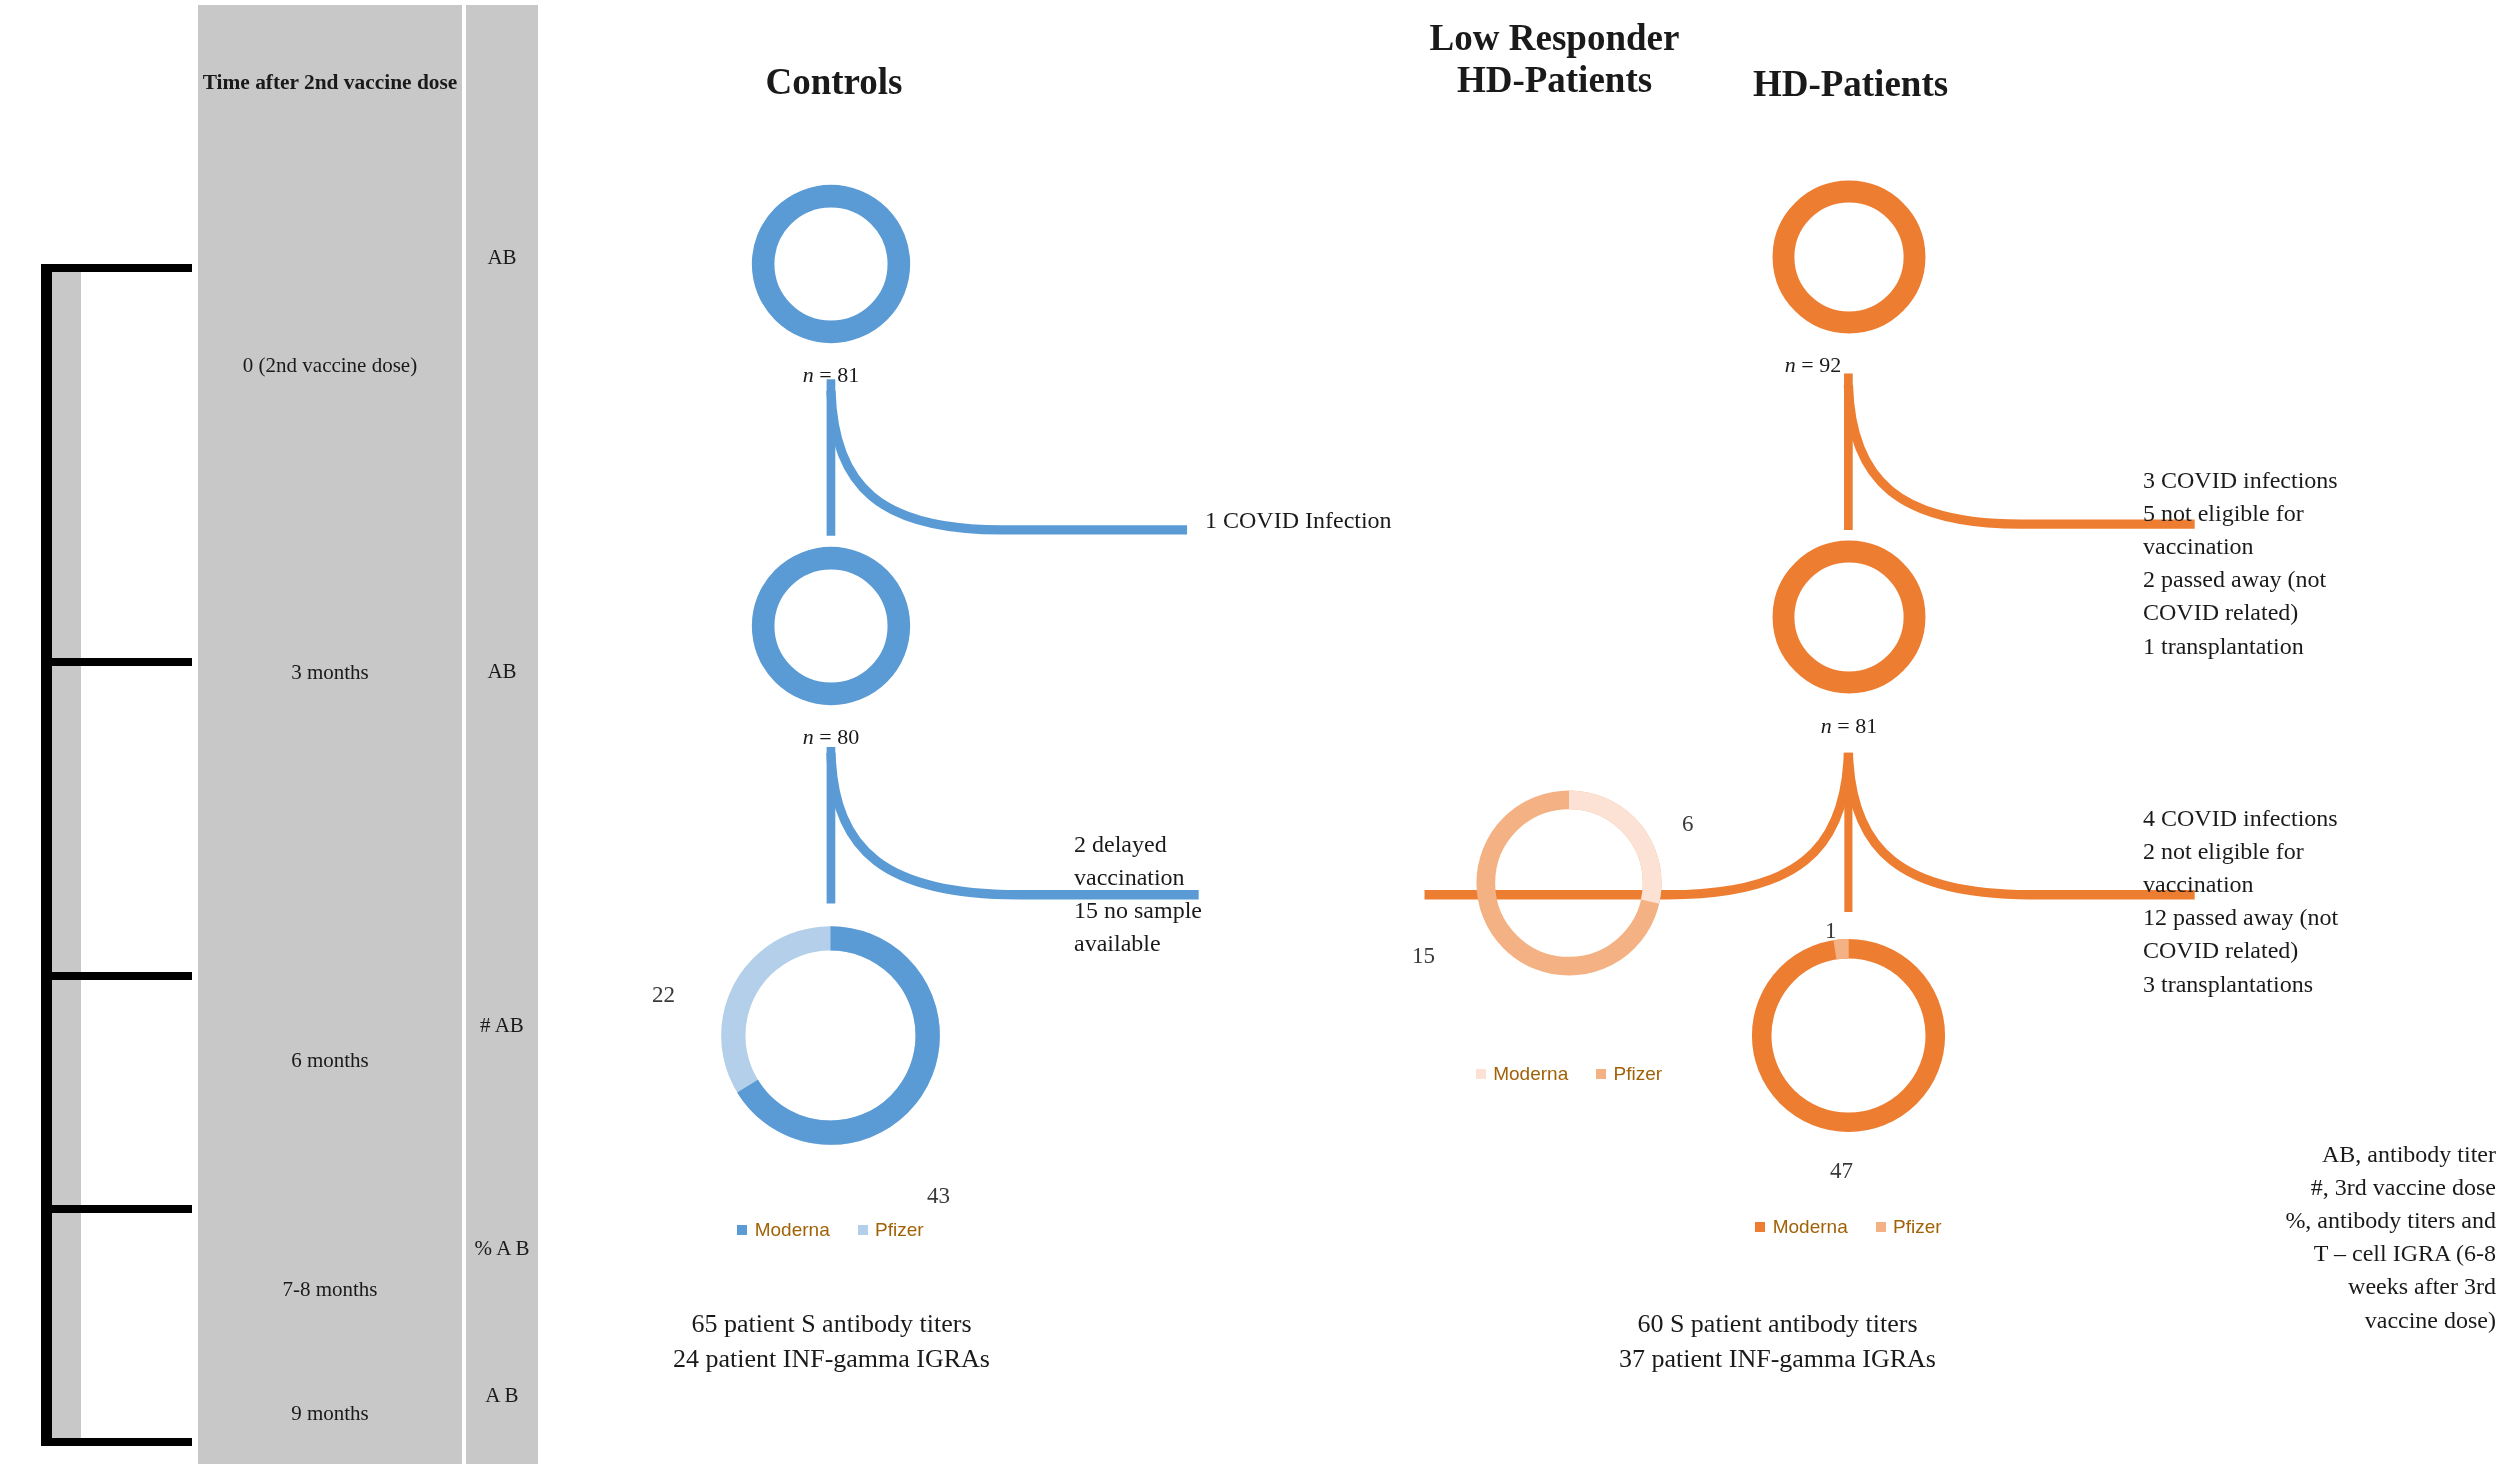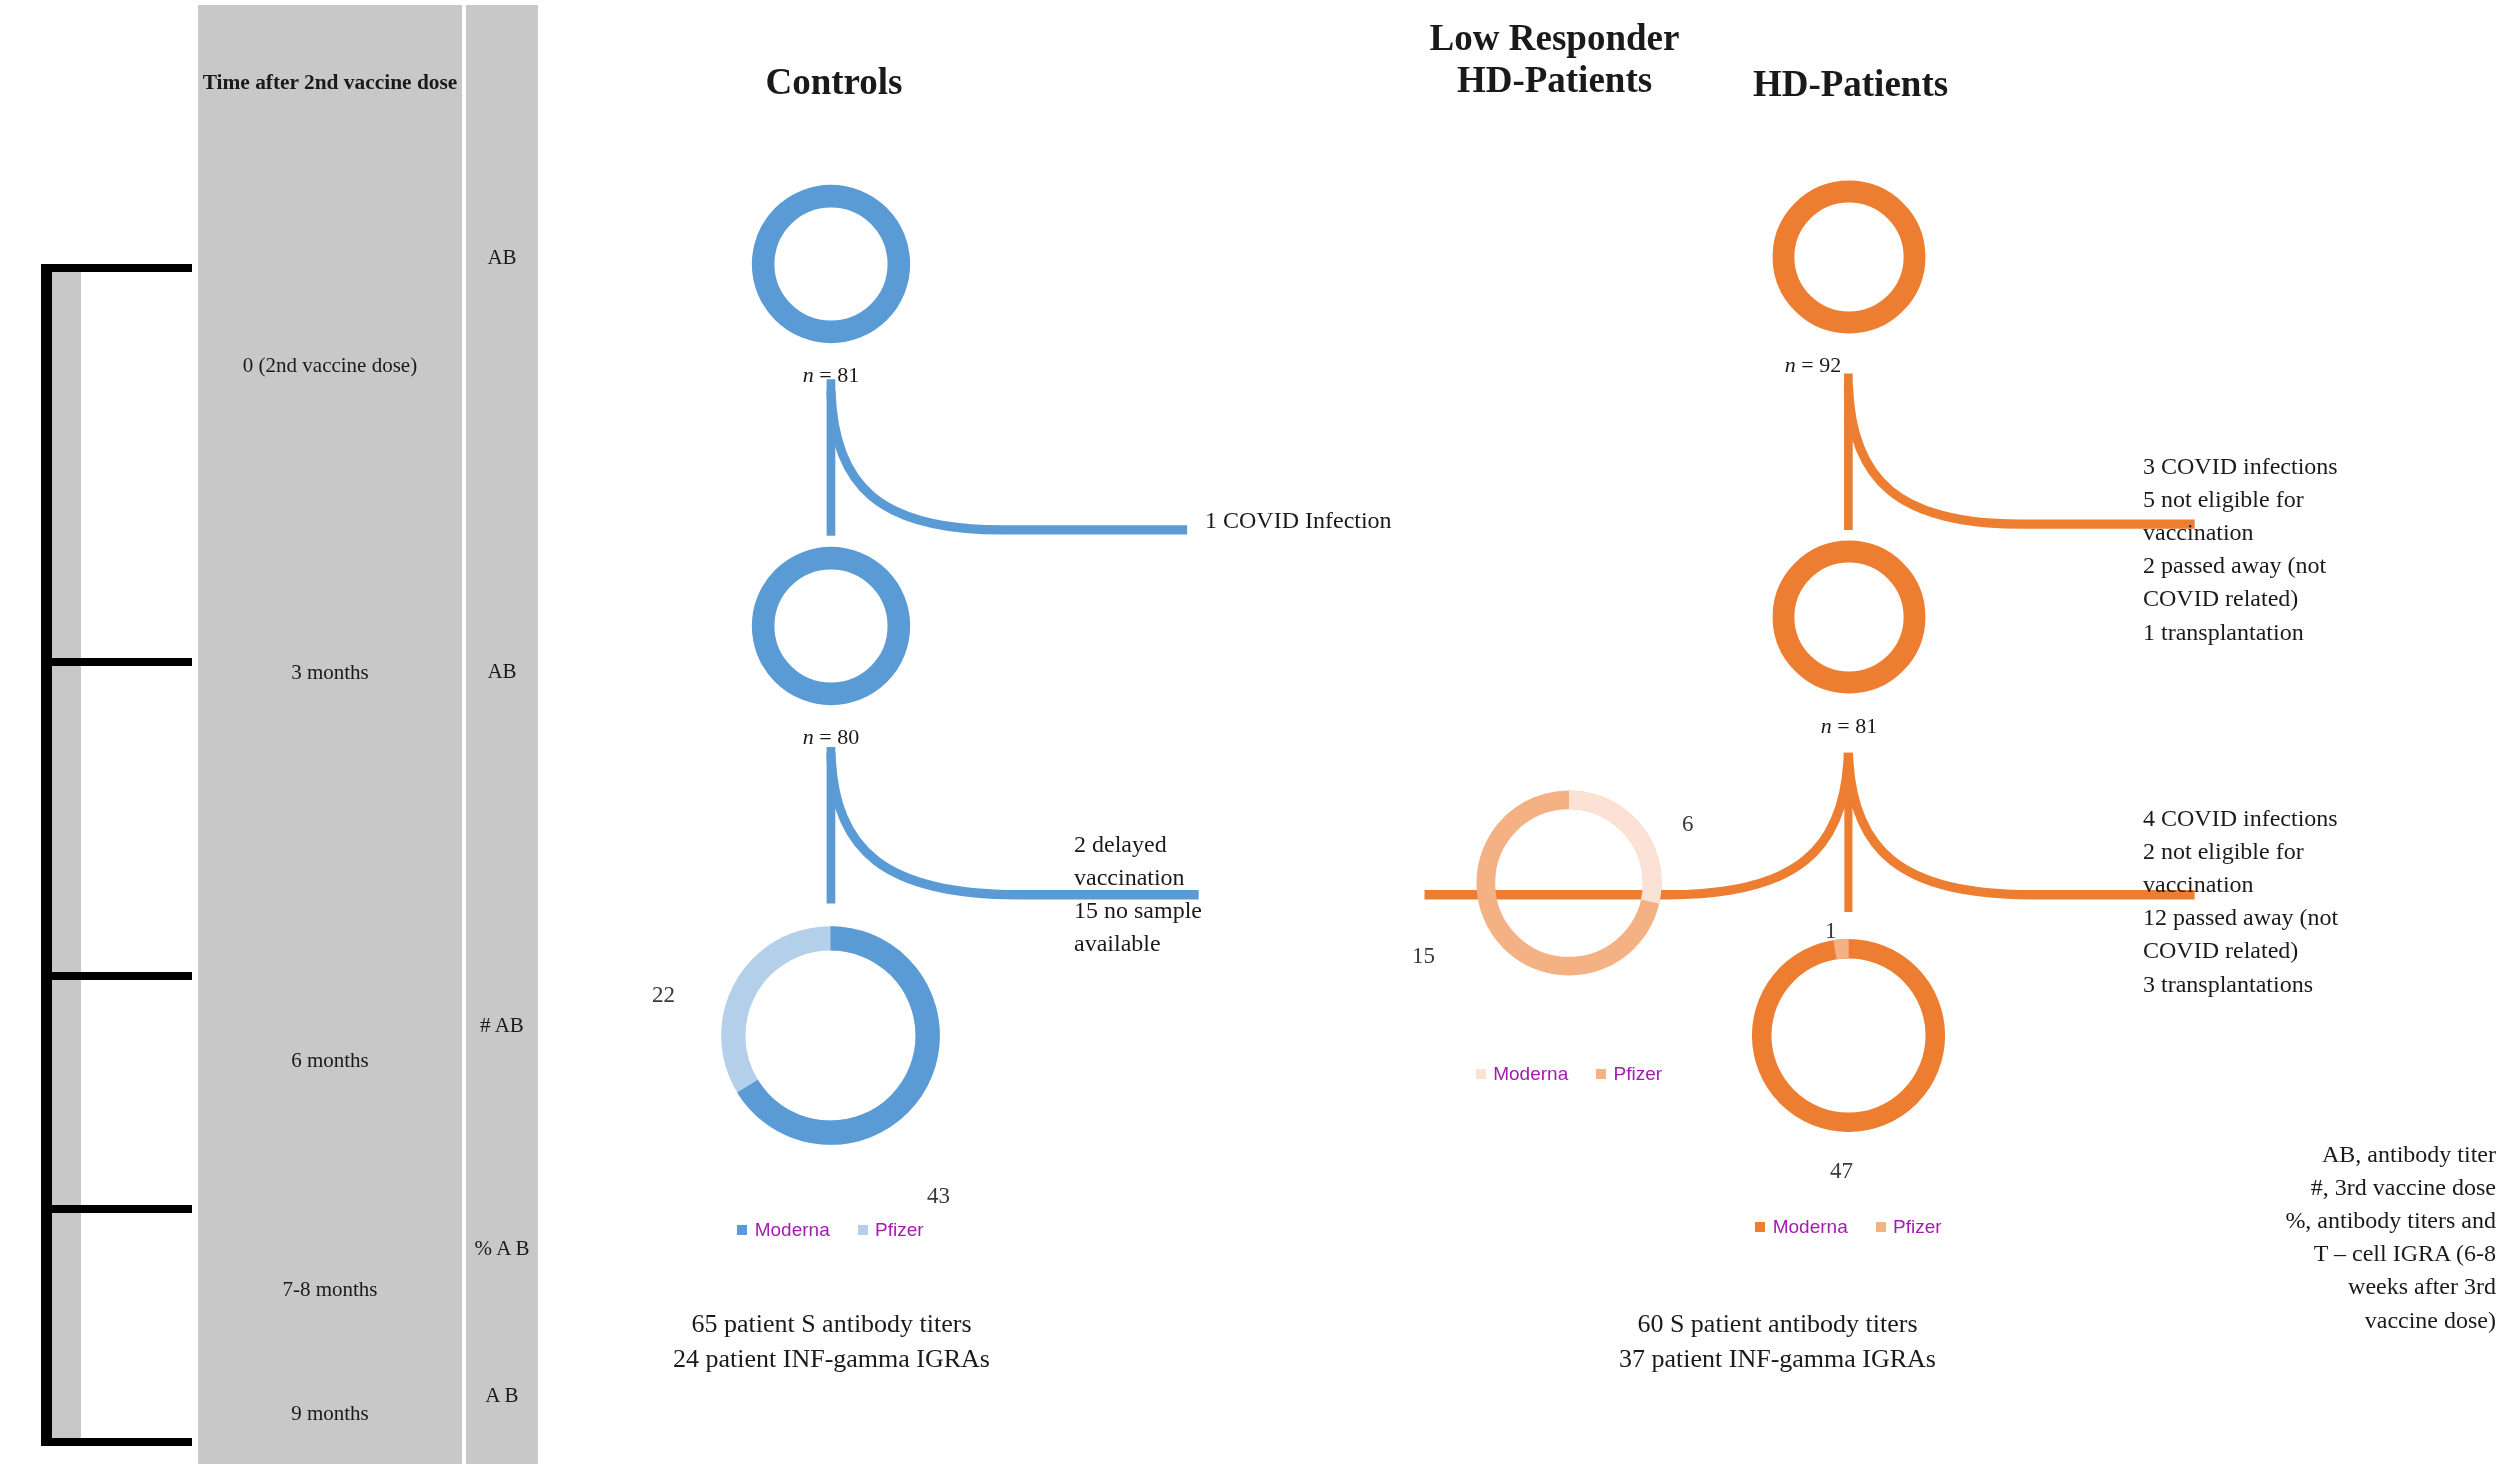--- a/index.html
+++ b/index.html
@@ -214,7 +214,7 @@
   </span>
 </div>
 
-<div class="anno" style="left:2143px;top:450px;width:353px;">3 COVID infections
+<div class="anno" style="left:2143px;top:464px;width:353px;">3 COVID infections
 5 not eligible for
 vaccination
 2 passed away (not

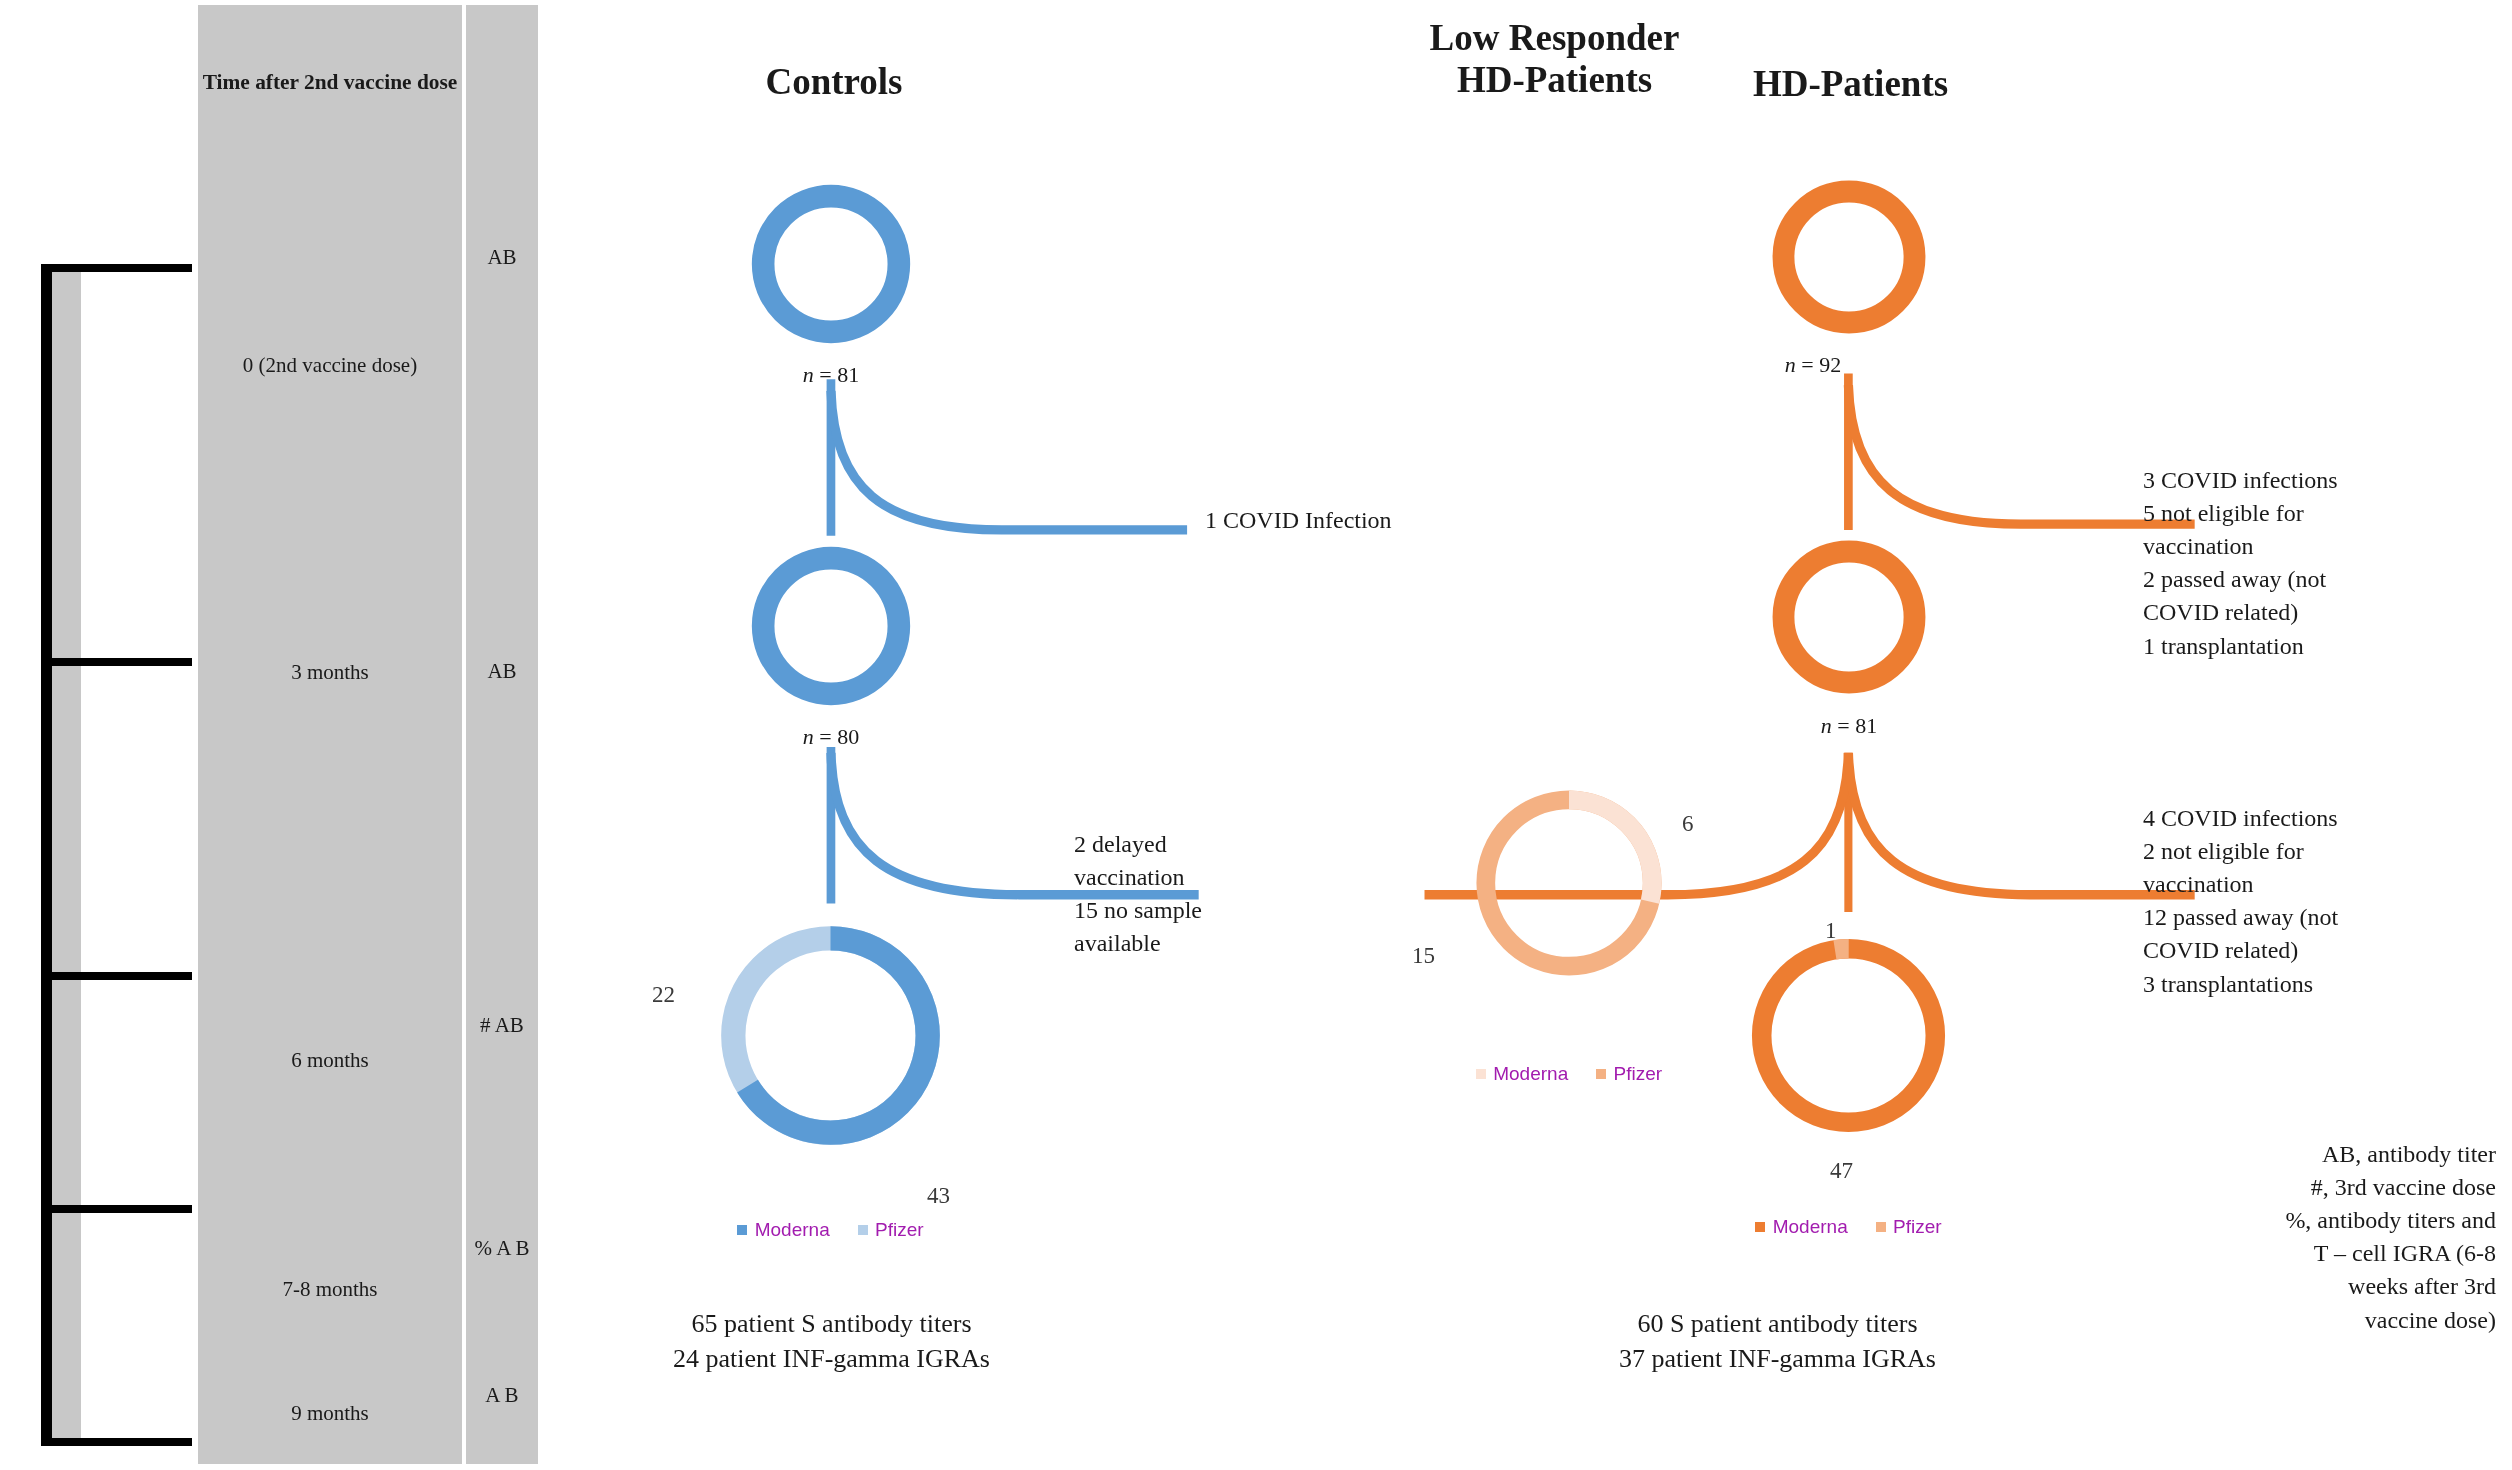--- a/index.html
+++ b/index.html
@@ -41,7 +41,7 @@
 
   
   .legend{position:absolute;display:flex;gap:28px;align-items:center;
-          font-family:"Liberation Sans",sans-serif;font-size:19px;color:#a21caf;white-space:nowrap;}
+          font-family:"Liberation Sans",sans-serif;font-size:19px;color:#a16207;white-space:nowrap;}
   .legend .li{display:flex;align-items:center;gap:7.5px;}
   .legend .sw{width:9.8px;height:9.8px;display:inline-block;}
 

